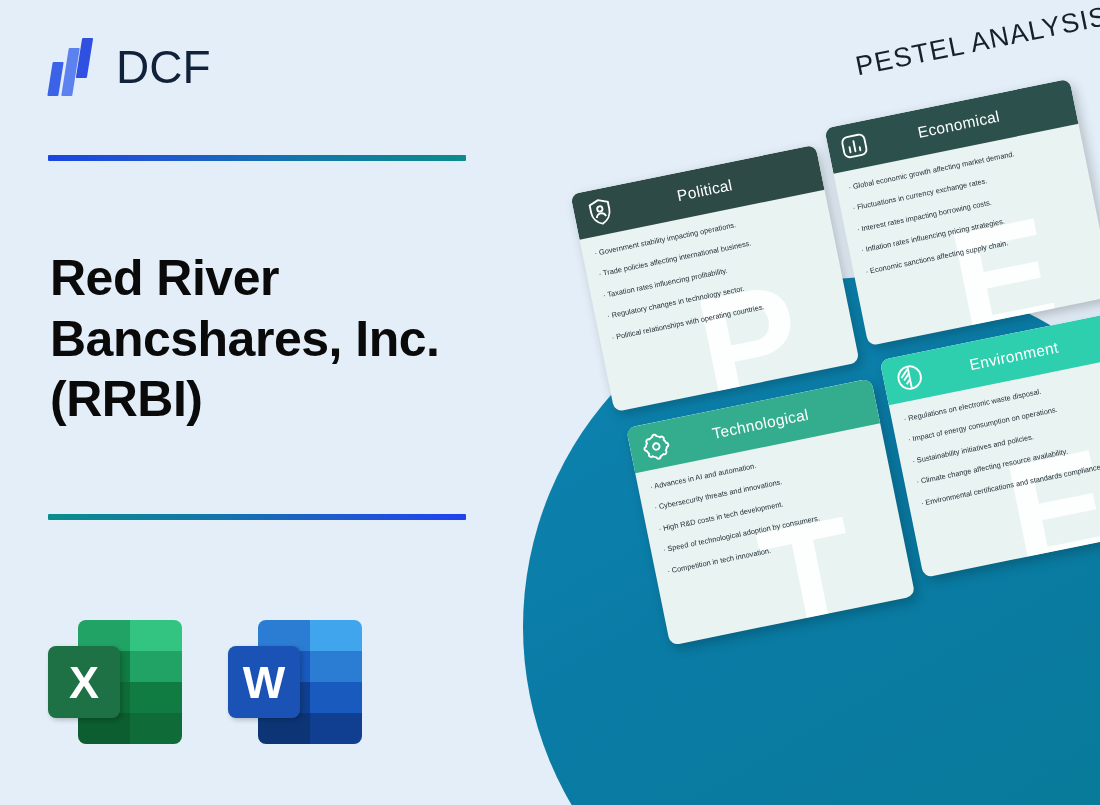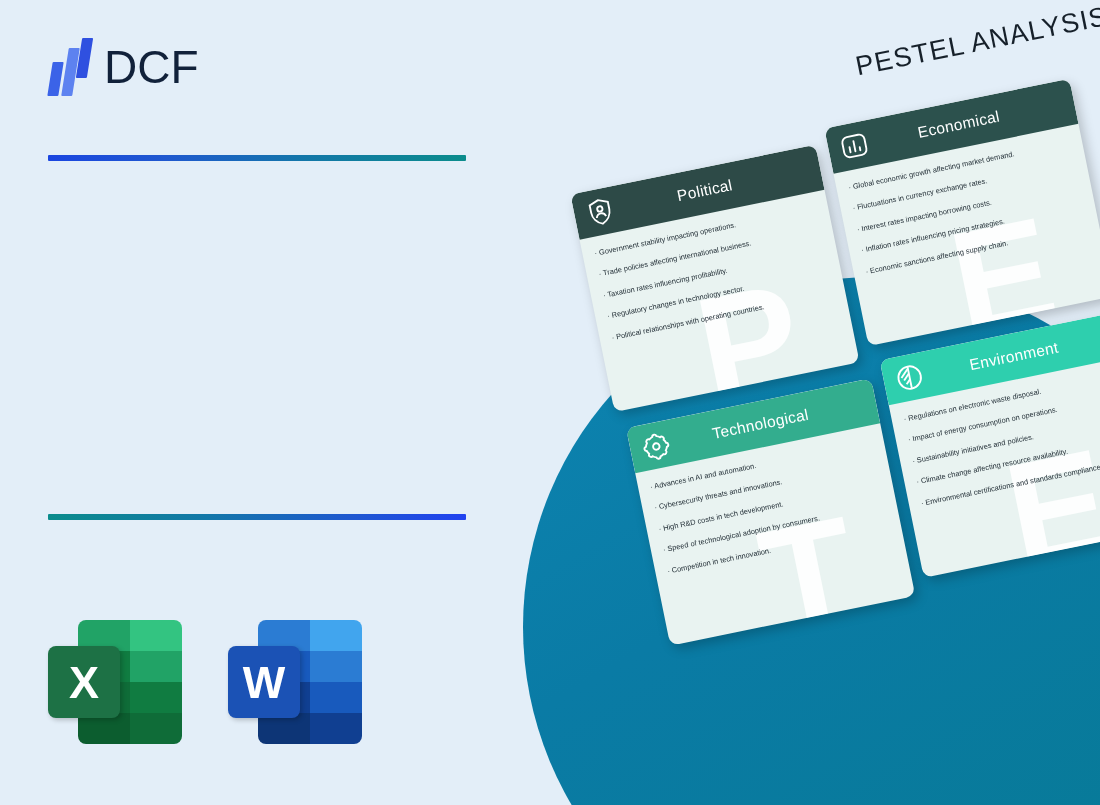--- a/index.html
+++ b/index.html
@@ -30,7 +30,7 @@
     left: 48px; top: 38px;
     display: flex;
     align-items: center;
-    gap: 8px;
+    gap: 20px;
   }
   #logo-mark {
     position: relative;

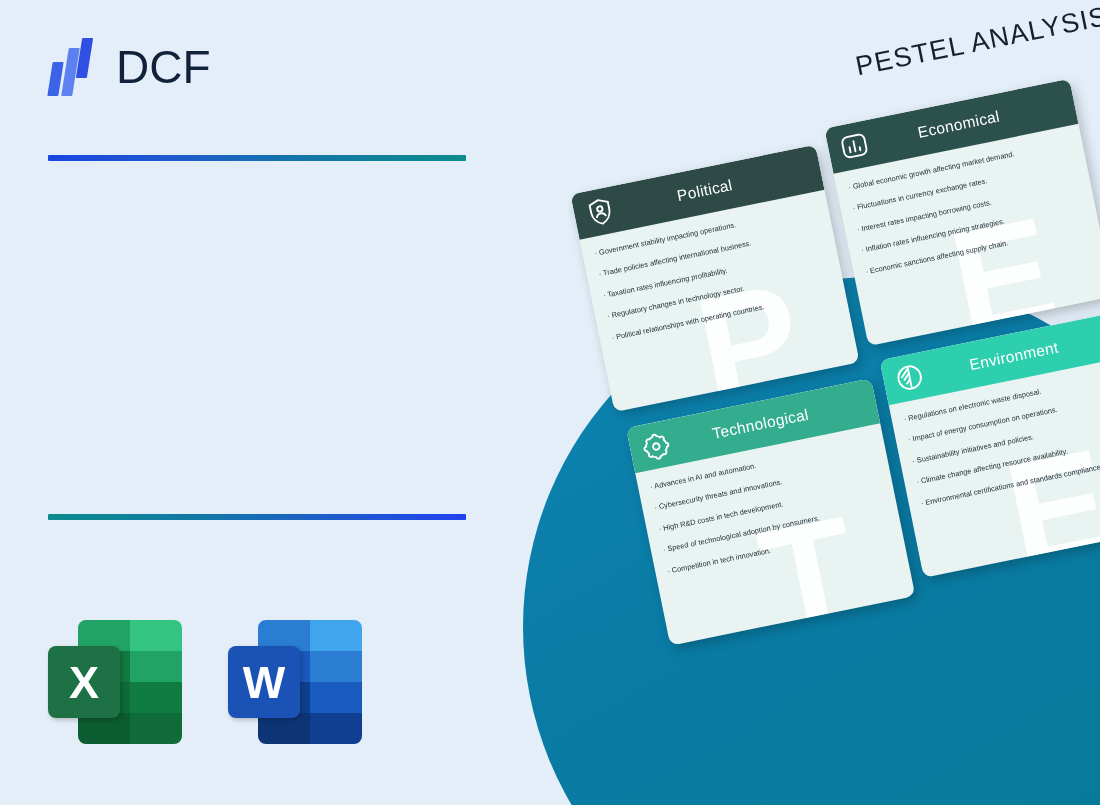--- a/index.html
+++ b/index.html
@@ -361,6 +361,7 @@
 
     <div class="divider" id="divider-top"></div>
 
+    <h1 id="page-title">Red River Bancshares, Inc. (RRBI)</h1>
 
     <div class="divider" id="divider-bottom"></div>
 

